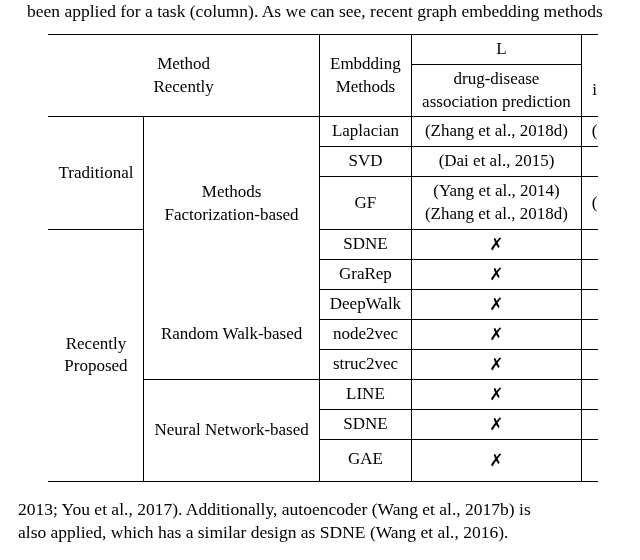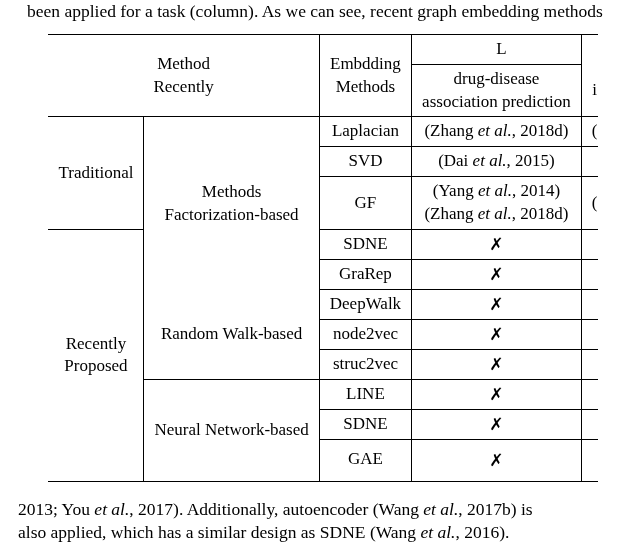--- a/index.html
+++ b/index.html
@@ -20,7 +20,7 @@
   .vr{border-right:1px solid #000}
   .hb{border-bottom:1px solid #000}   
   .nb{border-bottom:none}
-  .mi{font-style:italic}
+  .mi{}
   .x{font-family:"DejaVu Sans","Segoe UI Symbol",Arial,sans-serif}
   .cutR{padding-right:0 !important}
   .bottomtext{margin-top:16px}

